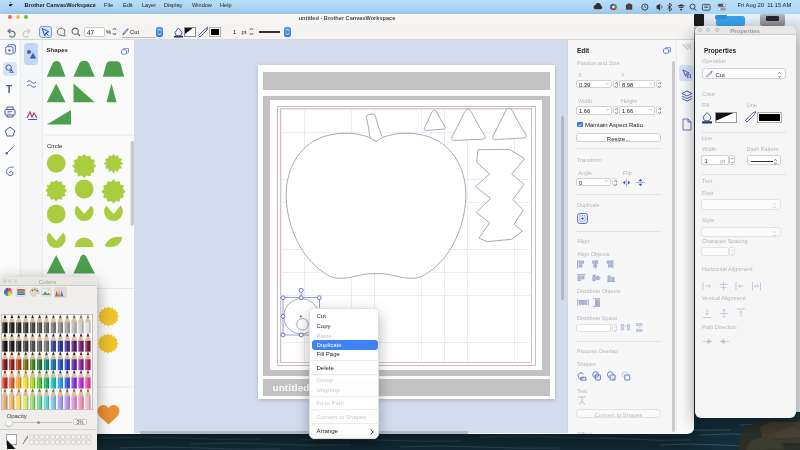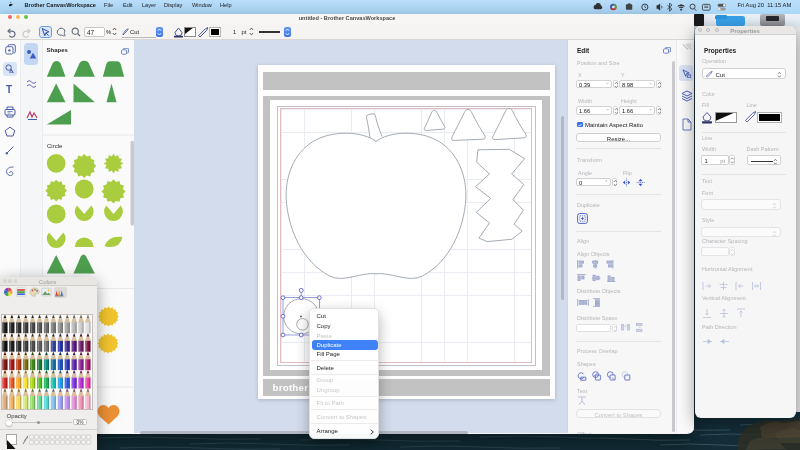--- a/index.html
+++ b/index.html
@@ -155,7 +155,7 @@
   <div class="abs" style="left:280.2px;top:94px;width:252.3px;height:255px;border:0.8px solid #e3bcc0;
     background:repeating-linear-gradient(90deg,#e9ecf3 0,#e9ecf3 0.7px,transparent 0.7px,transparent 23.3px),repeating-linear-gradient(180deg,#e9ecf3 0,#e9ecf3 0.7px,transparent 0.7px,transparent 23.3px);"></div>
   <div class="abs" style="left:262.5px;top:365.3px;width:287px;height:16.7px;background:#c2c2c3;color:#fff;font-weight:bold;font-size:9.8px;letter-spacing:0.2px;">
-      <span class="abs" style="left:10px;top:3px">brother</span>
+      <span class="abs" style="left:10px;top:3px">untitled</span>
     </div>
 
   <div class="abs" style="left:560.5px;top:102px;width:3.6px;height:184px;background:#b4b8c2;border-radius:2px"></div>

